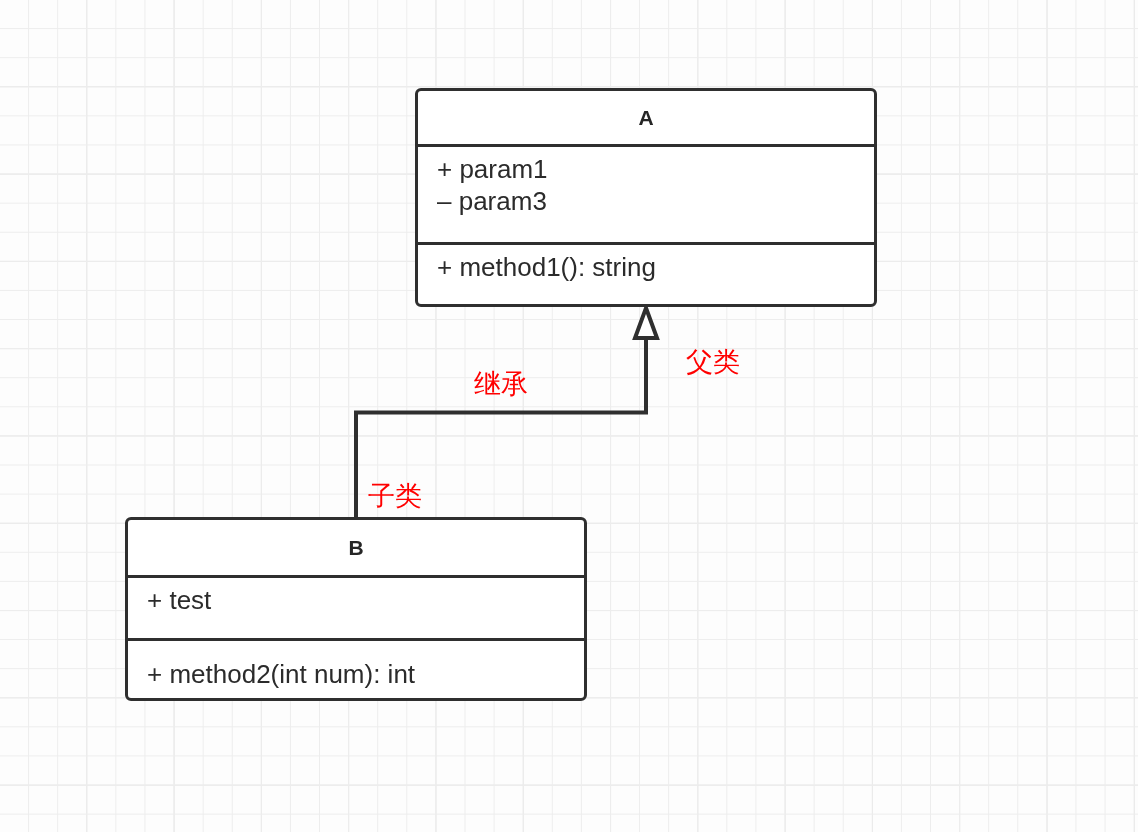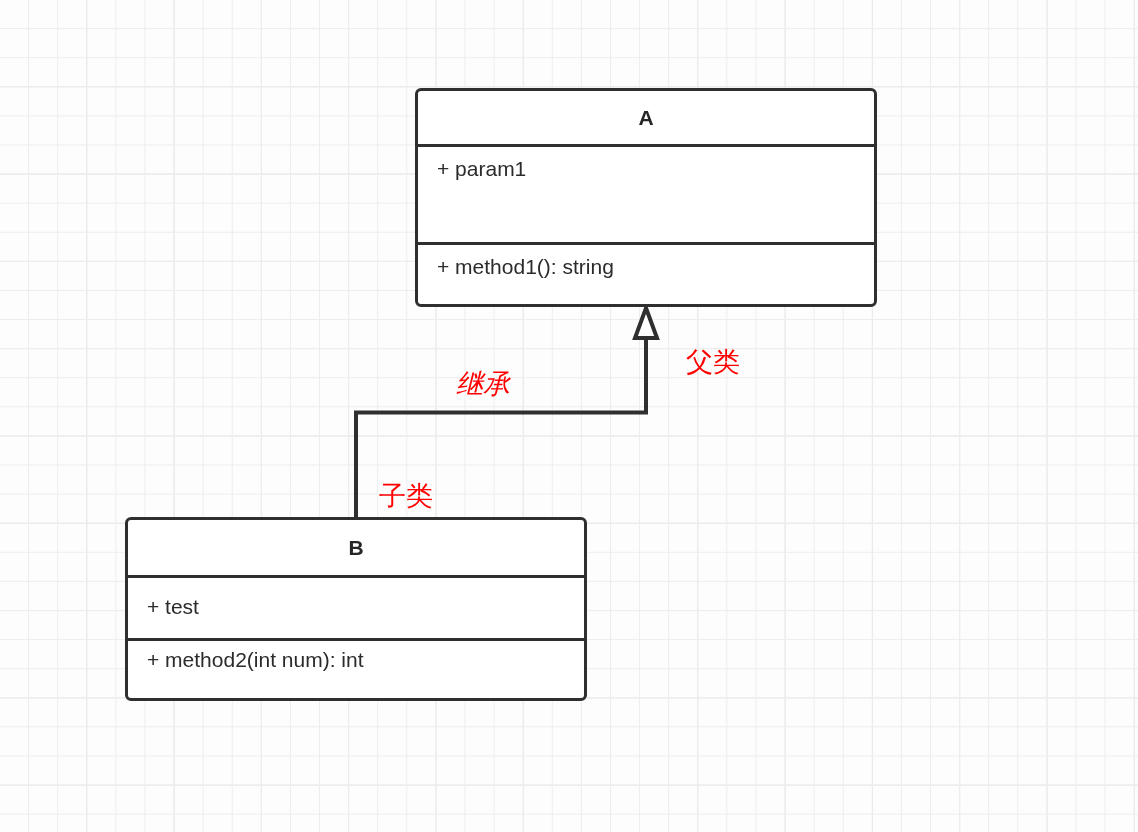--- a/index.html
+++ b/index.html
@@ -55,7 +55,7 @@
     border-bottom: none;
   }
   .uml-member {
-    font-size: 21px;
+    font-size: 26px;
     line-height: 32px;
     color: #2b2b2b;
     white-space: pre;

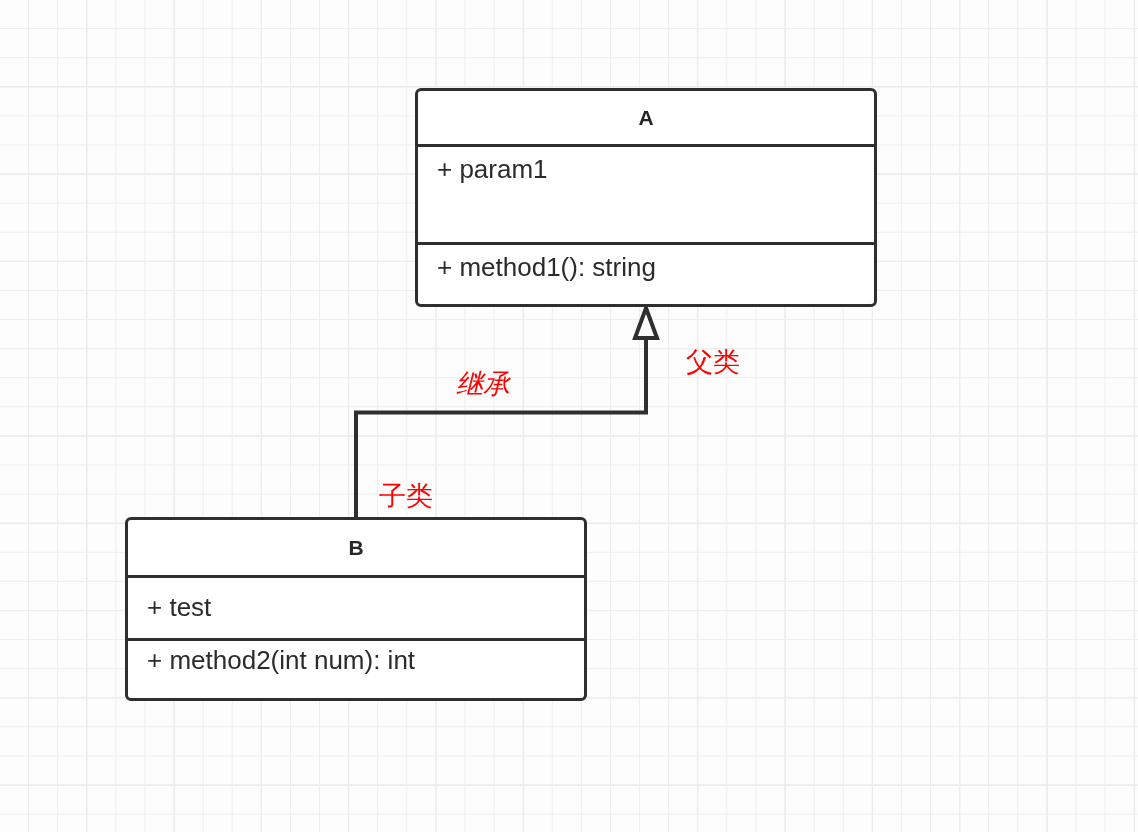--- a/index.html
+++ b/index.html
@@ -112,6 +112,7 @@
     <div class="uml-title">A</div>
     <div class="uml-compartment attrs">
       <div class="uml-member">+ param1</div>
+      <div class="uml-member">– param3</div>
     </div>
     <div class="uml-compartment ops last">
       <div class="uml-member">+ method1(): string</div>

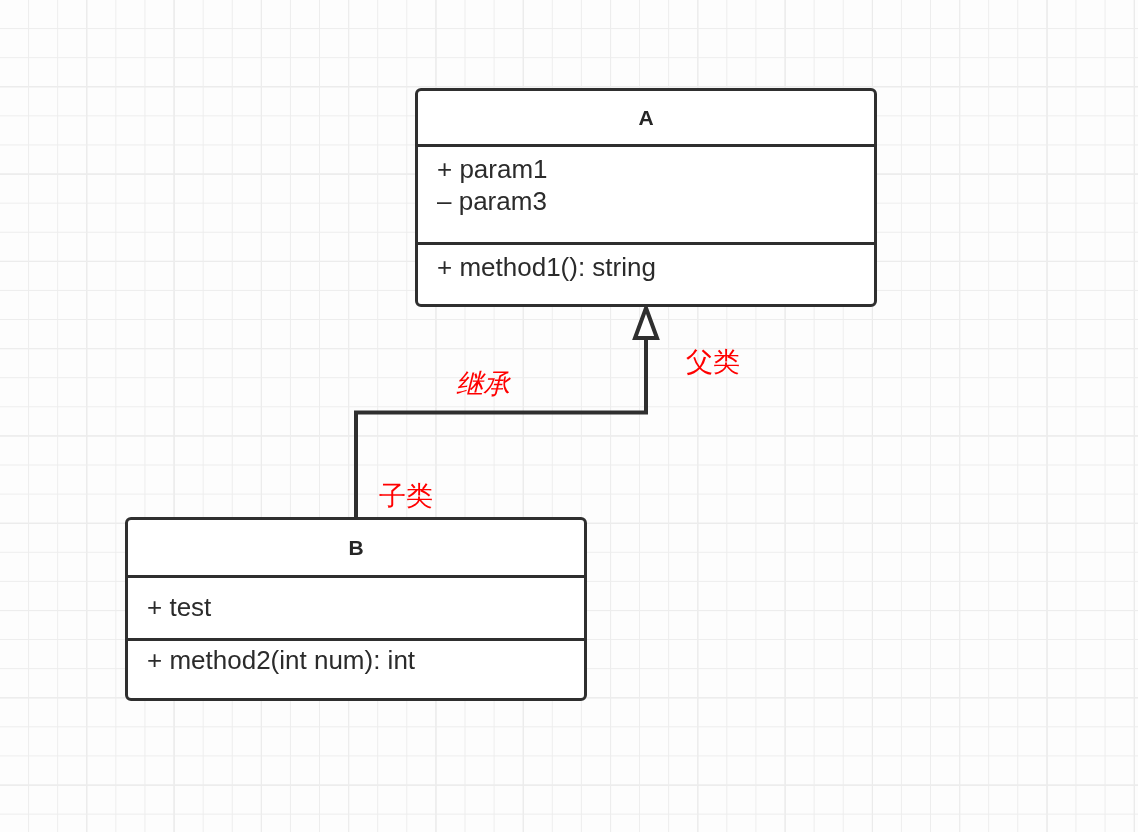--- a/index.html
+++ b/index.html
@@ -92,7 +92,7 @@
     white-space: nowrap;
     font-family: "DejaVu Sans", "Liberation Sans", sans-serif;
   }
-  #label-inherit { left: 456px; top: 370px; font-style: italic; }
+  #label-inherit { left: 474px; top: 370px; }
   #label-parent  { left: 652px; top: 348px; margin-left: 34px; }
   #label-child   { left: 379px; top: 482px; }
 </style>

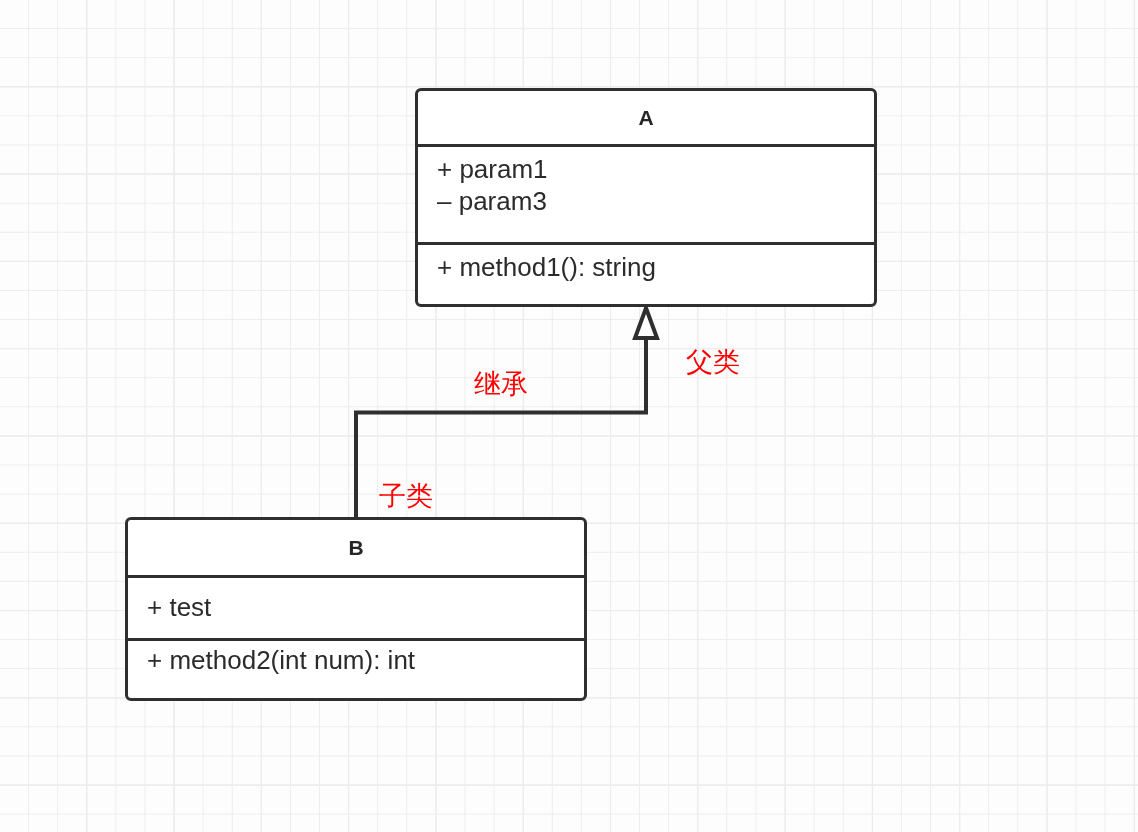--- a/index.html
+++ b/index.html
@@ -94,7 +94,7 @@
   }
   #label-inherit { left: 474px; top: 370px; }
   #label-parent  { left: 652px; top: 348px; margin-left: 34px; }
-  #label-child   { left: 379px; top: 482px; }
+  #label-child   { left: 368px; top: 482px; }
 </style>
 </head>
 <body>

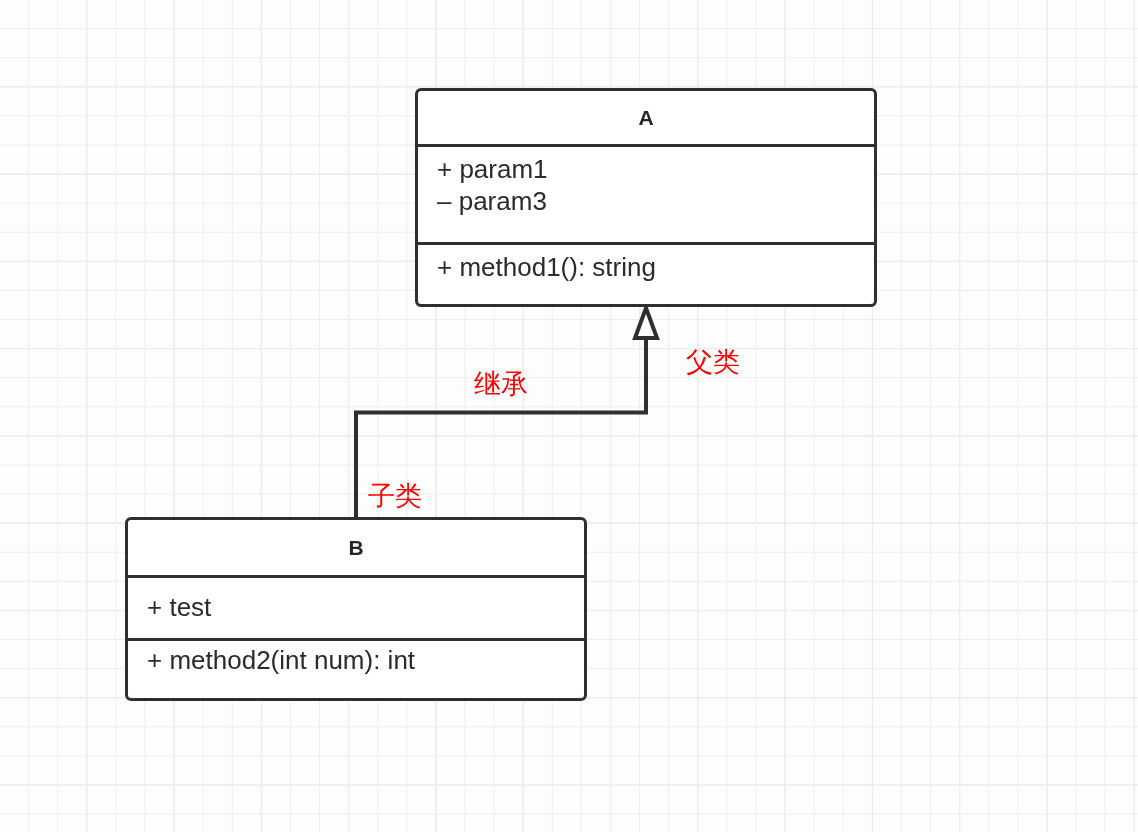--- a/index.html
+++ b/index.html
@@ -70,7 +70,7 @@
   
   #class-b { left: 125px; top: 517px; width: 462px; height: 184px; }
   #class-b .uml-title { height: 58px; }
-  #class-b .attrs { height: 63px; padding-top: 13px; }
+  #class-b .attrs { height: 63px; padding-top: 6px; }
   #class-b .ops { height: 57px; padding-top: 3px; border-radius: 26px; }
 
   

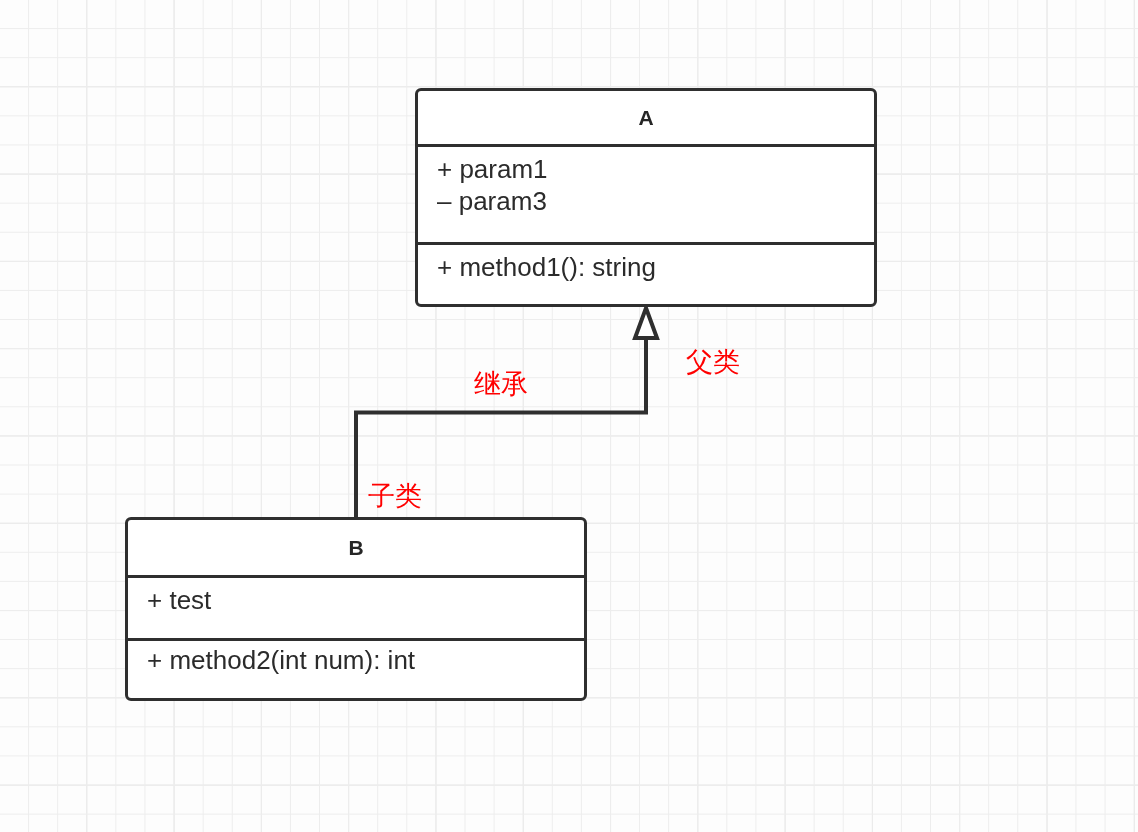--- a/index.html
+++ b/index.html
@@ -71,7 +71,7 @@
   #class-b { left: 125px; top: 517px; width: 462px; height: 184px; }
   #class-b .uml-title { height: 58px; }
   #class-b .attrs { height: 63px; padding-top: 6px; }
-  #class-b .ops { height: 57px; padding-top: 3px; border-radius: 26px; }
+  #class-b .ops { height: 57px; padding-top: 17px; border-radius: 26px; }
 
   
   #connector {

